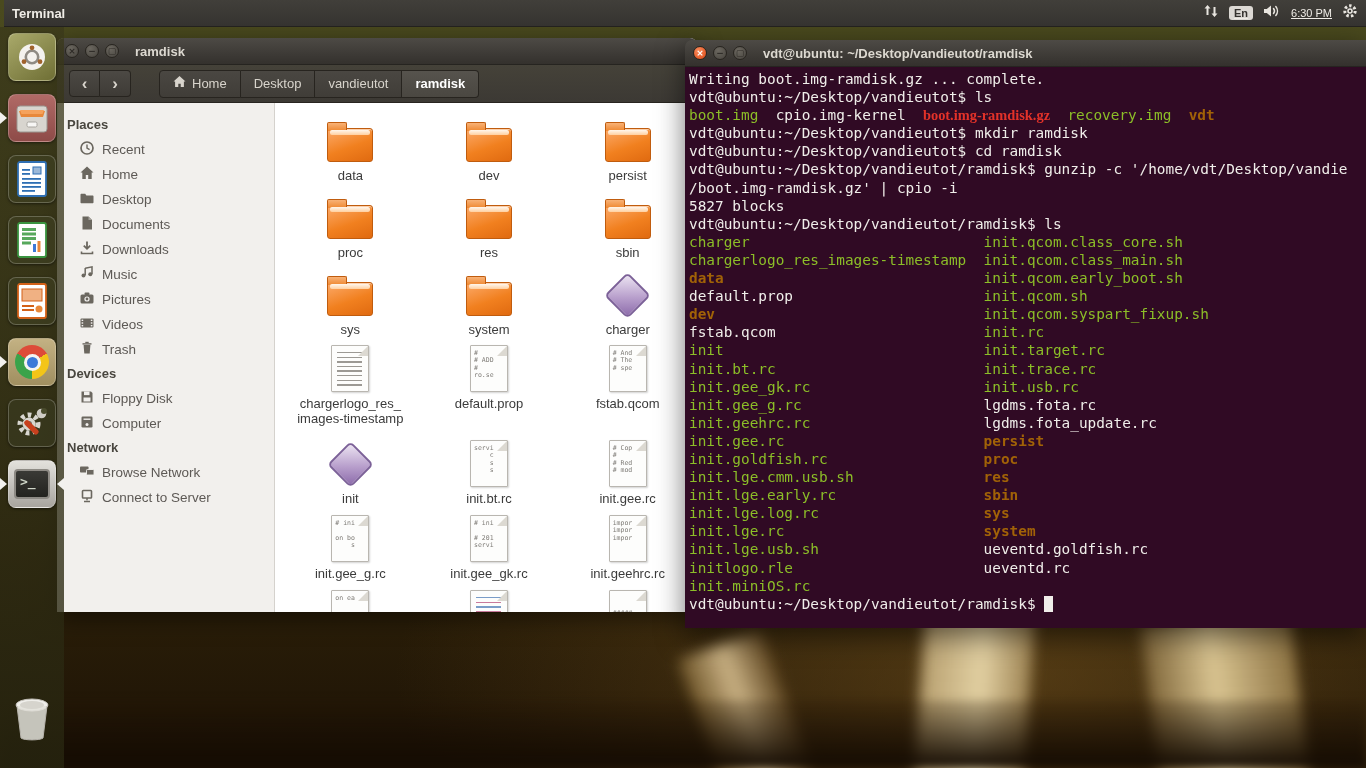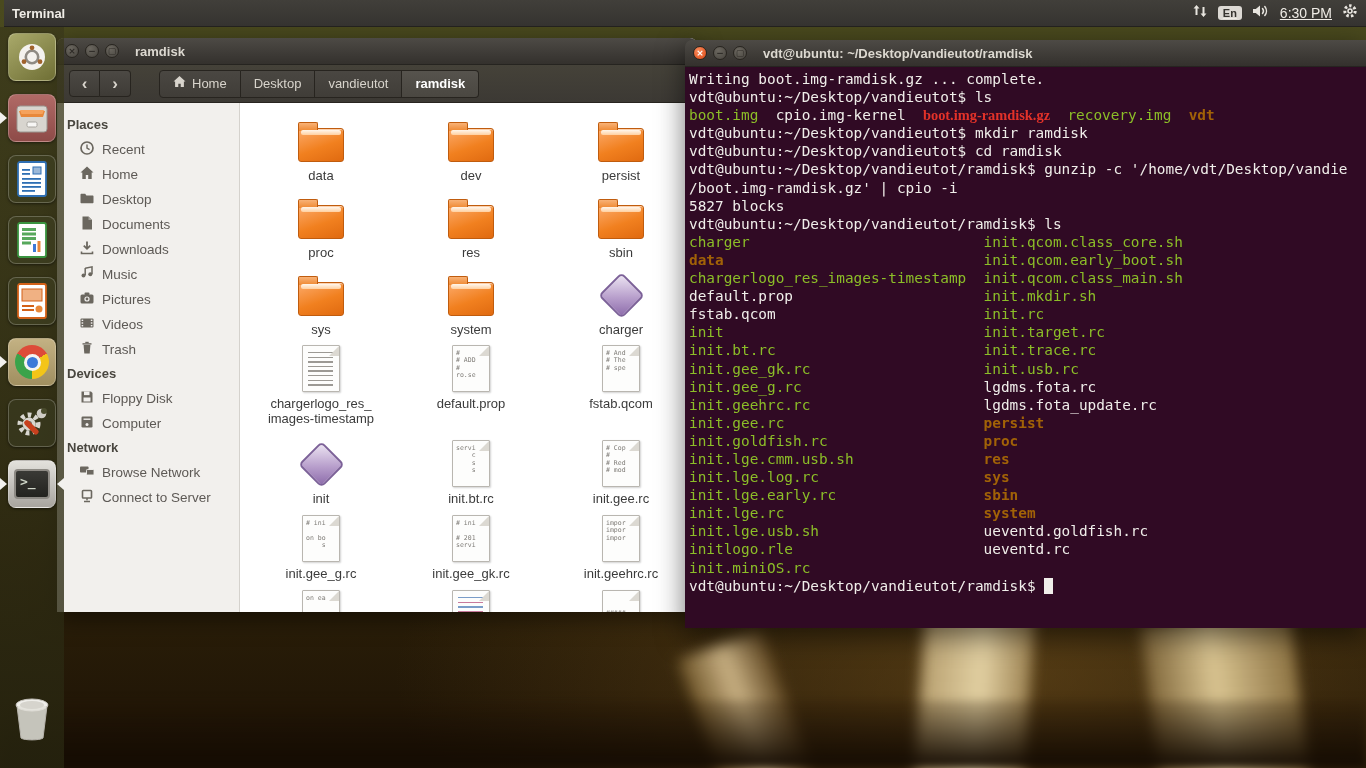--- a/index.html
+++ b/index.html
@@ -25,7 +25,7 @@
   .panel-title { font-weight:bold; font-size:13px; margin-left:8px; }
   .panel-right { margin-left:auto; display:flex; align-items:center; gap:10px; padding-right:12px;text-decoration:underline; }
   .kbd-badge { background:#dcd9d4; color:#35332f; font-weight:bold; font-size:11px; padding:1px 5px; border-radius:3px; }
-  .clock { font-size:14px; }
+  .clock { font-size:11px; }
 
   
   .launcher { position:absolute; left:0; top:27px; width:64px; height:741px; z-index:9;

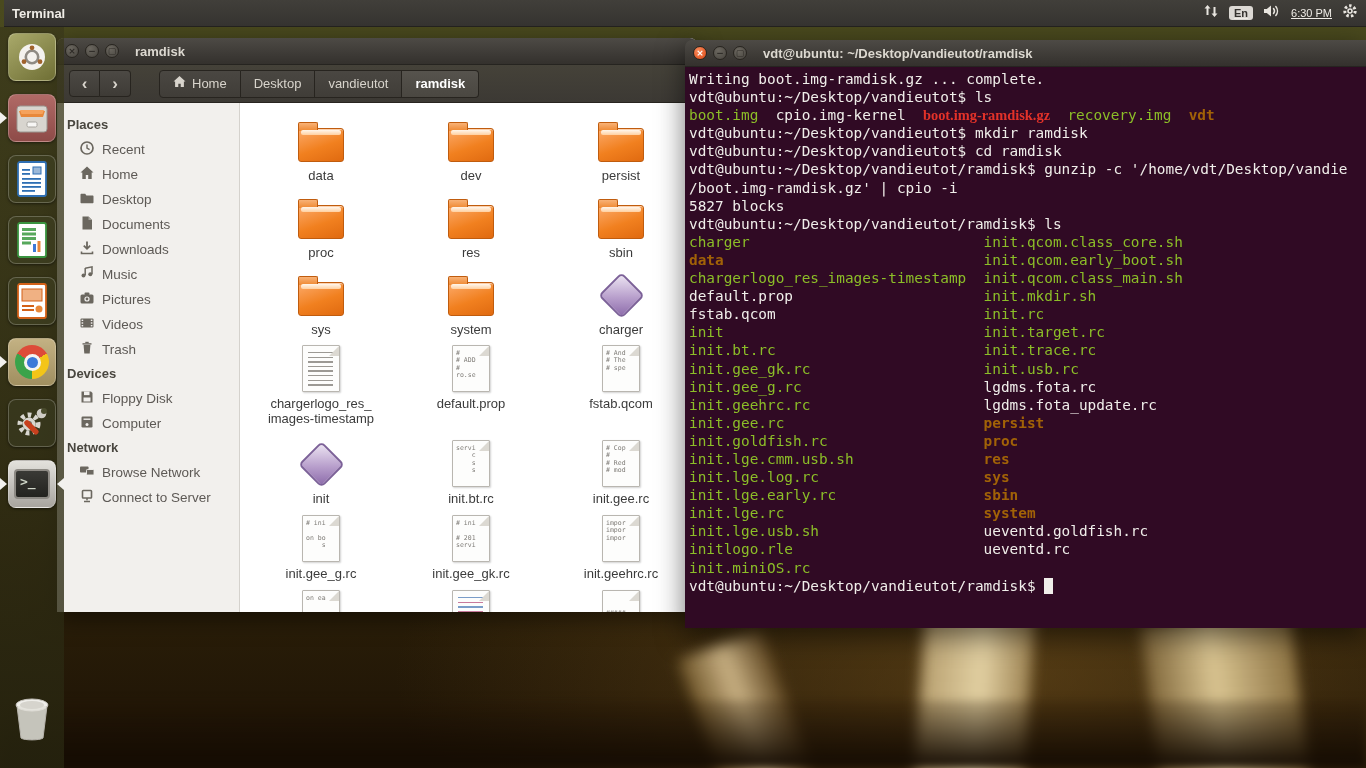--- a/index.html
+++ b/index.html
@@ -77,7 +77,7 @@
   .crumb:last-child { border-radius:0 4px 4px 0; }
   .crumb.active { background:linear-gradient(#56534d,#4a4741); color:#ffffff; font-weight:bold; }
   .fm-body { display:flex; height:509px; }
-  .sidebar { width:183px; background:#f2f0ed; border-right:1px solid #d5d2cd; padding-top:10px; overflow:hidden; flex:none; }
+  .sidebar { width:218px; background:#f2f0ed; border-right:1px solid #d5d2cd; padding-top:10px; overflow:hidden; flex:none; }
   .sb-section { font-weight:bold; font-size:13px; color:#49463f; padding:4px 0 5px 10px; }
   .sb-item { display:flex; align-items:center; gap:7px; height:25px; padding-left:22px; font-size:13.5px; color:#5d5955; }
   .sb-item svg { flex:none; }

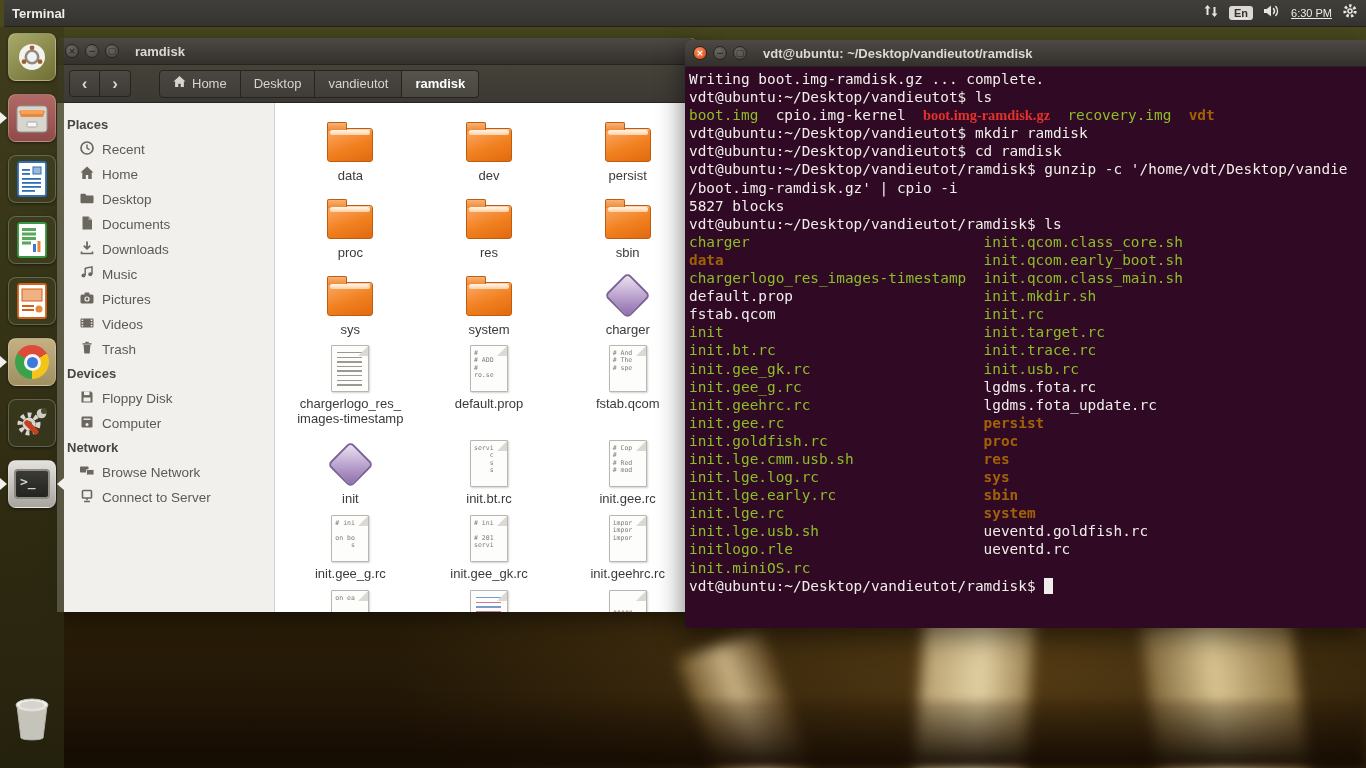--- a/index.html
+++ b/index.html
@@ -634,8 +634,8 @@
       <div class="t-line"><span class="fg">5827 blocks</span></div>
       <div class="t-line"><span class="fg">vdt@ubuntu:~/Desktop/vandieutot/ramdisk$ ls</span></div>
       <div class="t-line"><span class="g">charger                           </span><span class="g">init.qcom.class_core.sh</span></div>
+      <div class="t-line"><span class="g">chargerlogo_res_images-timestamp  </span><span class="g">init.qcom.class_main.sh</span></div>
       <div class="t-line"><span class="b">data                              </span><span class="g">init.qcom.early_boot.sh</span></div>
-      <div class="t-line"><span class="g">chargerlogo_res_images-timestamp  </span><span class="g">init.qcom.class_main.sh</span></div>
       <div class="t-line"><span class="fg">default.prop                      </span><span class="g">init.mkdir.sh</span></div>
       <div class="t-line"><span class="fg">fstab.qcom                        </span><span class="g">init.rc</span></div>
       <div class="t-line"><span class="g">init                              </span><span class="g">init.target.rc</span></div>

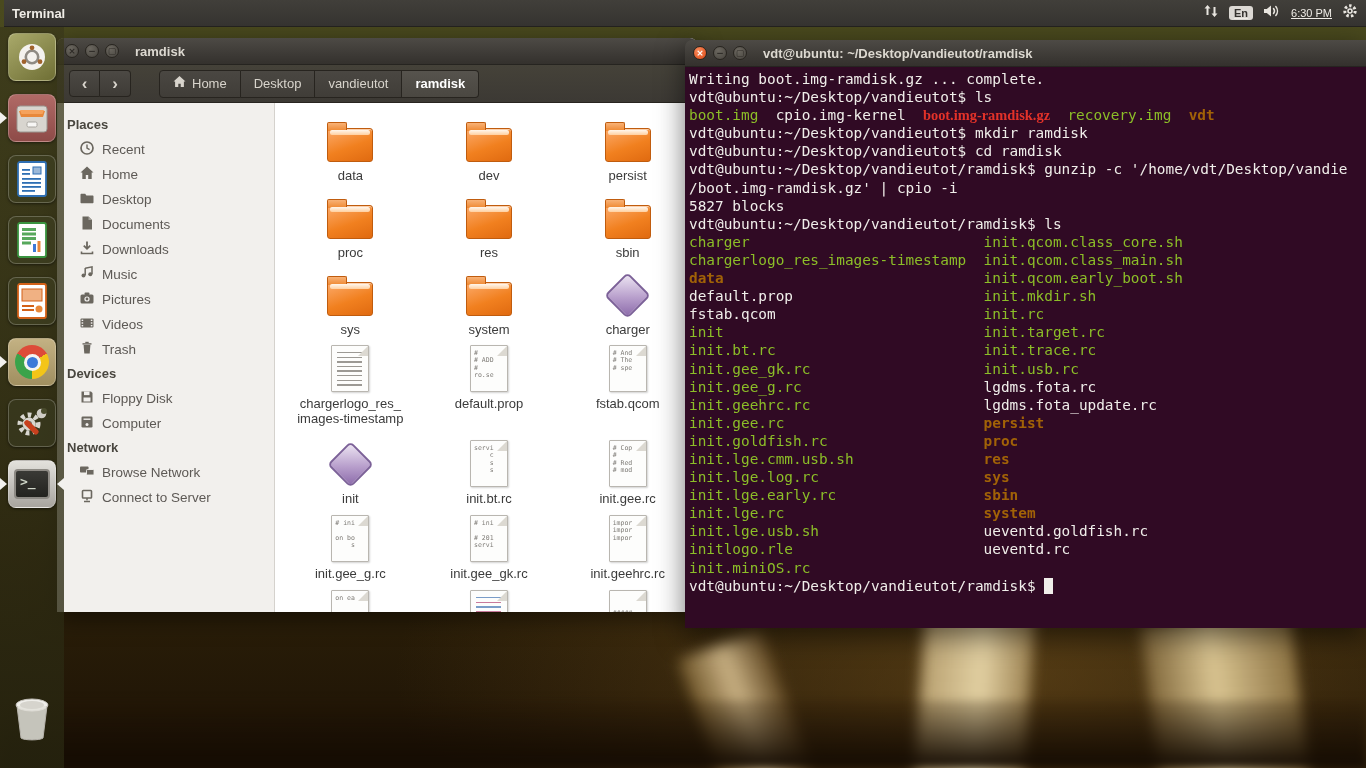--- a/index.html
+++ b/index.html
@@ -636,7 +636,7 @@
       <div class="t-line"><span class="g">charger                           </span><span class="g">init.qcom.class_core.sh</span></div>
       <div class="t-line"><span class="g">chargerlogo_res_images-timestamp  </span><span class="g">init.qcom.class_main.sh</span></div>
       <div class="t-line"><span class="b">data                              </span><span class="g">init.qcom.early_boot.sh</span></div>
-      <div class="t-line"><span class="fg">default.prop                      </span><span class="g">init.mkdir.sh</span></div>
+      <div class="t-line"><span class="fg">default.prop                      </span><span class="g">init.qcom.sh</span></div>
       <div class="t-line"><span class="fg">fstab.qcom                        </span><span class="g">init.rc</span></div>
       <div class="t-line"><span class="g">init                              </span><span class="g">init.target.rc</span></div>
       <div class="t-line"><span class="g">init.bt.rc                        </span><span class="g">init.trace.rc</span></div>

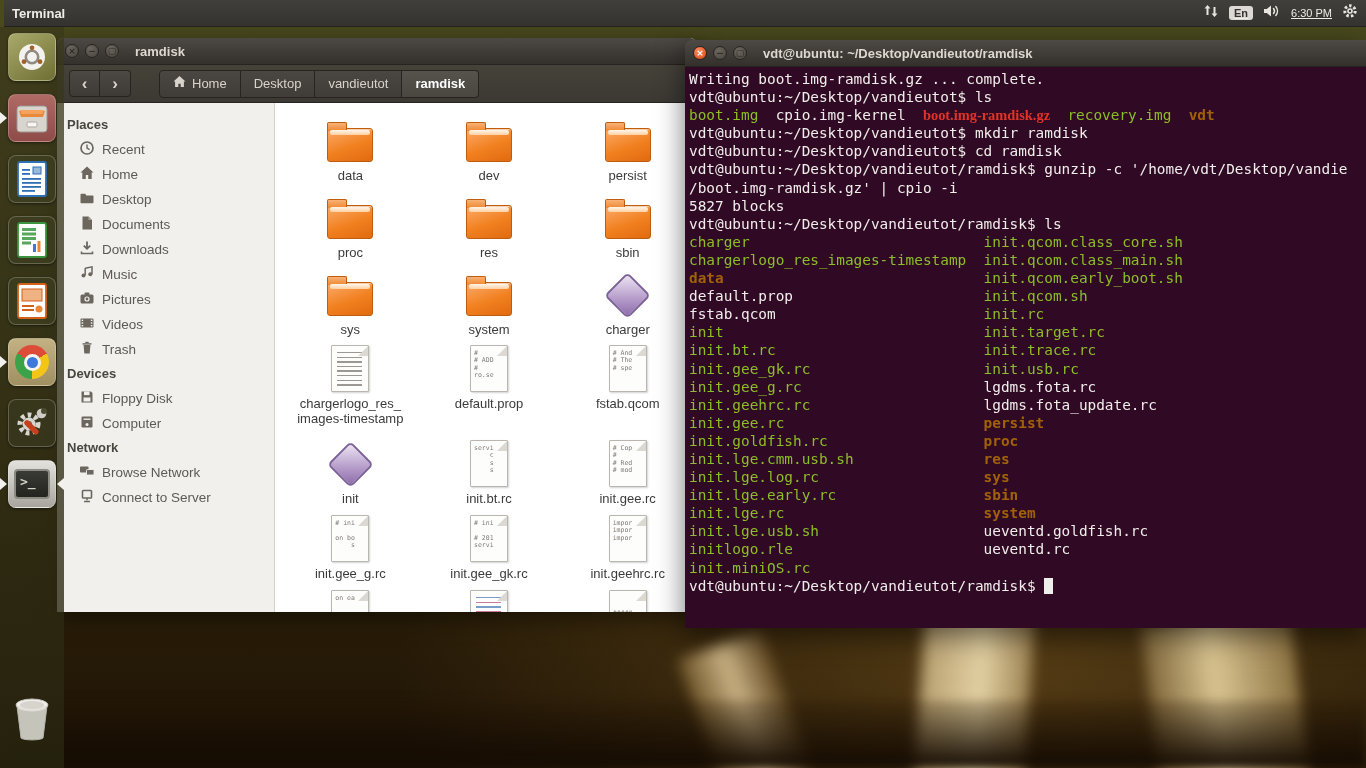--- a/index.html
+++ b/index.html
@@ -637,6 +637,7 @@
       <div class="t-line"><span class="g">chargerlogo_res_images-timestamp  </span><span class="g">init.qcom.class_main.sh</span></div>
       <div class="t-line"><span class="b">data                              </span><span class="g">init.qcom.early_boot.sh</span></div>
       <div class="t-line"><span class="fg">default.prop                      </span><span class="g">init.qcom.sh</span></div>
+      <div class="t-line"><span class="b">dev                               </span><span class="g">init.qcom.syspart_fixup.sh</span></div>
       <div class="t-line"><span class="fg">fstab.qcom                        </span><span class="g">init.rc</span></div>
       <div class="t-line"><span class="g">init                              </span><span class="g">init.target.rc</span></div>
       <div class="t-line"><span class="g">init.bt.rc                        </span><span class="g">init.trace.rc</span></div>

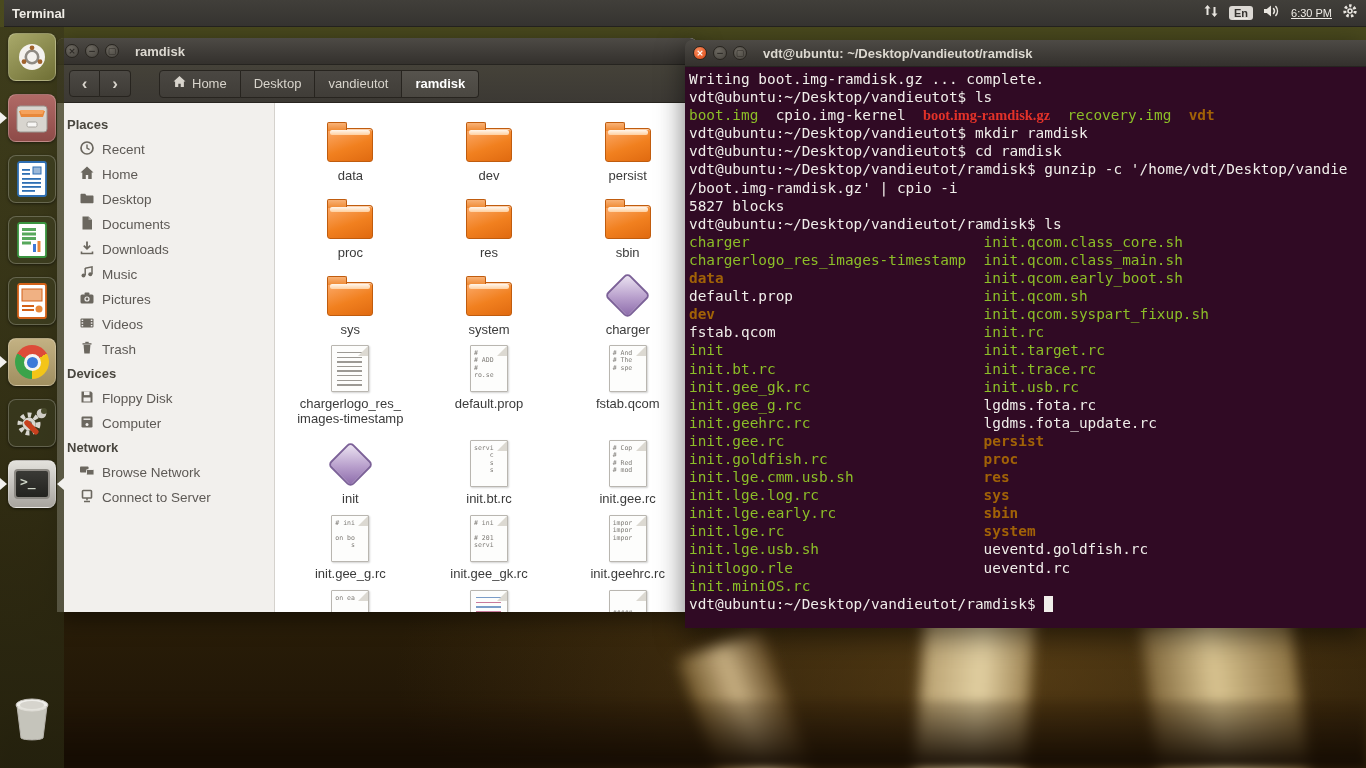--- a/index.html
+++ b/index.html
@@ -647,8 +647,8 @@
       <div class="t-line"><span class="g">init.gee.rc                       </span><span class="b">persist</span></div>
       <div class="t-line"><span class="g">init.goldfish.rc                  </span><span class="b">proc</span></div>
       <div class="t-line"><span class="g">init.lge.cmm.usb.sh               </span><span class="b">res</span></div>
+      <div class="t-line"><span class="g">init.lge.early.rc                 </span><span class="b">sbin</span></div>
       <div class="t-line"><span class="g">init.lge.log.rc                   </span><span class="b">sys</span></div>
-      <div class="t-line"><span class="g">init.lge.early.rc                 </span><span class="b">sbin</span></div>
       <div class="t-line"><span class="g">init.lge.rc                       </span><span class="b">system</span></div>
       <div class="t-line"><span class="g">init.lge.usb.sh                   </span><span class="fg">ueventd.goldfish.rc</span></div>
       <div class="t-line"><span class="g">initlogo.rle                      </span><span class="fg">ueventd.rc</span></div>

